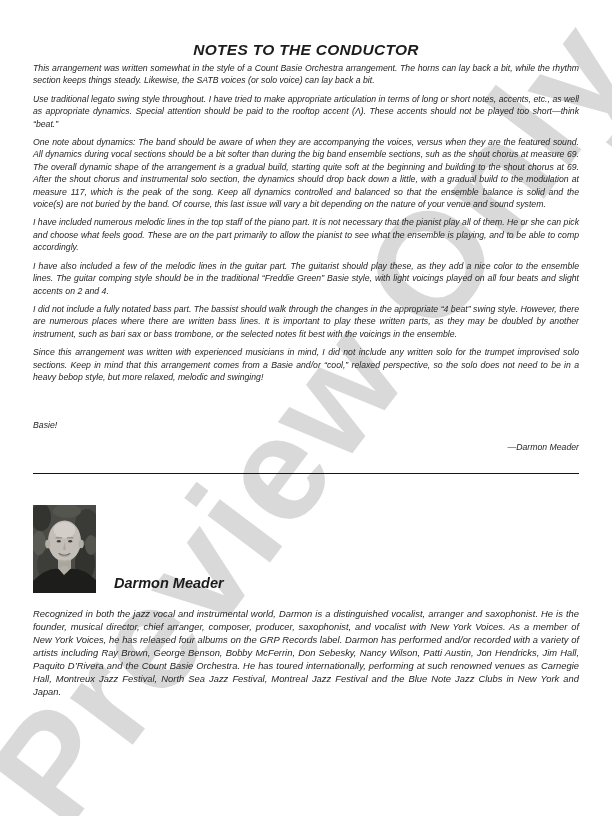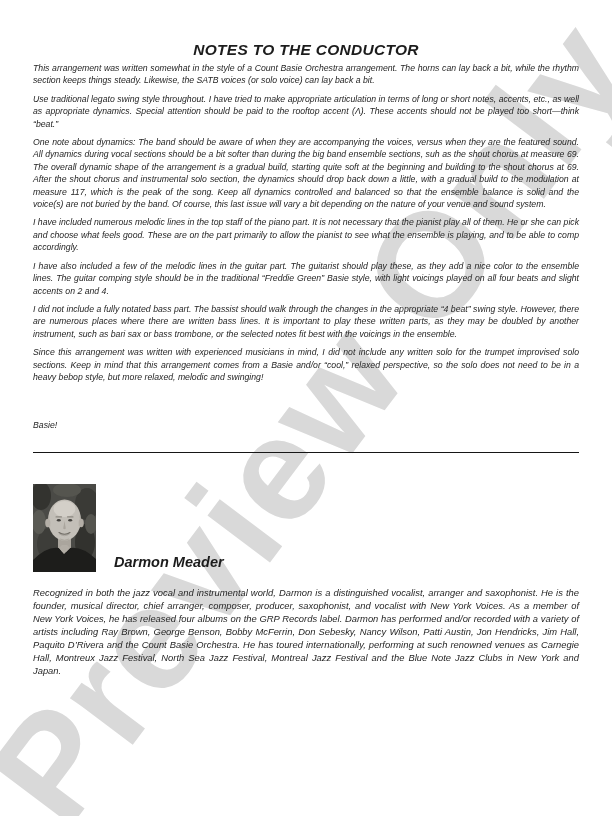--- a/index.html
+++ b/index.html
@@ -121,6 +121,7 @@
 
     <div class="closing">Basie!</div>
 
+    <div class="signature">—Darmon Meader</div>
 
     <hr class="divider">
 

